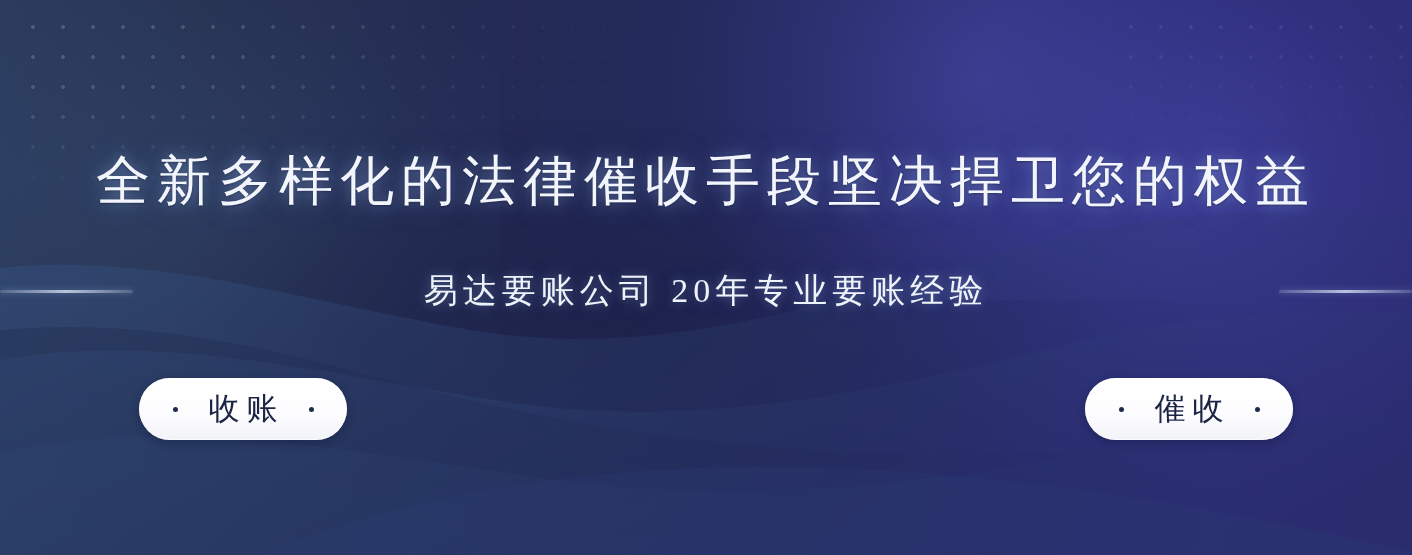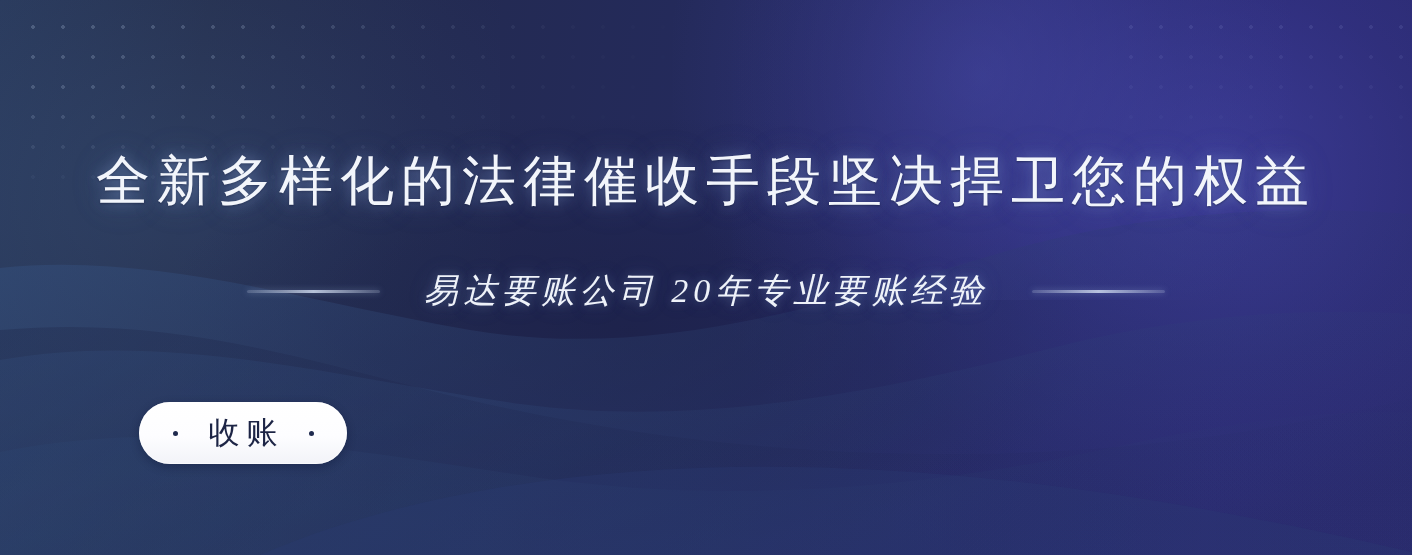--- a/index.html
+++ b/index.html
@@ -180,9 +180,8 @@
     right: 0;
     display: flex;
     align-items: center;
-    justify-content: center;
+    justify-content: space-between;
     gap: 44px;
-    font-style: italic;
   }
 
   .sub-rule {

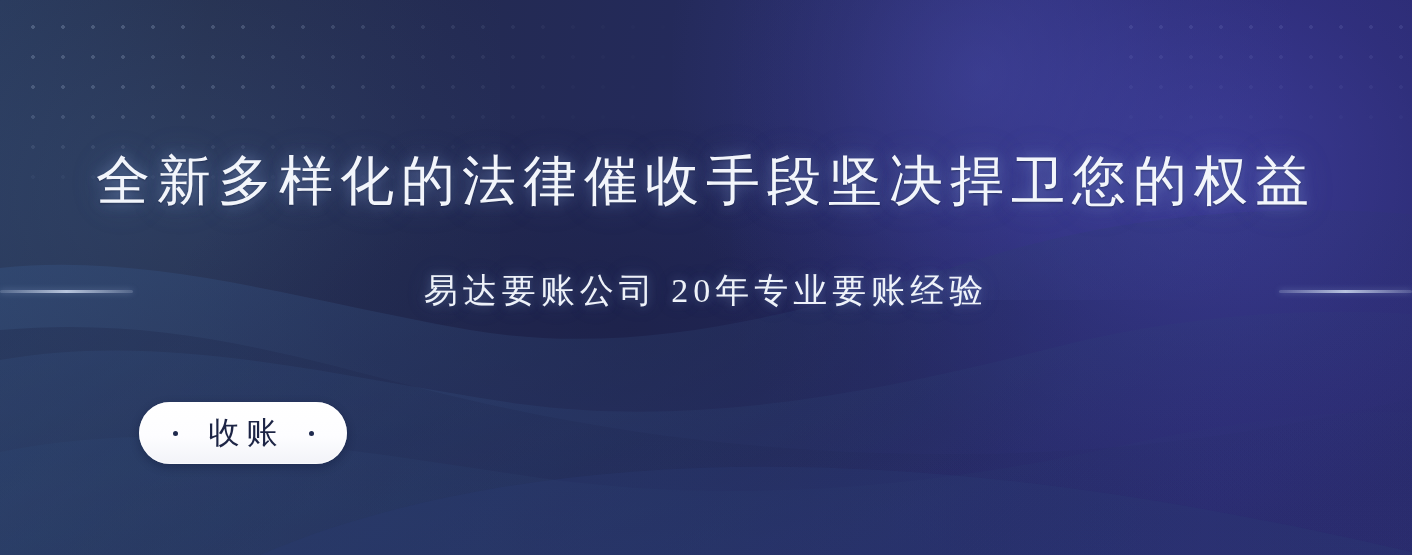--- a/index.html
+++ b/index.html
@@ -229,7 +229,6 @@
     justify-content: center;
     gap: 24px;
     cursor: pointer;
-    margin-top: 24px;
   }
 
   .pill-dot {

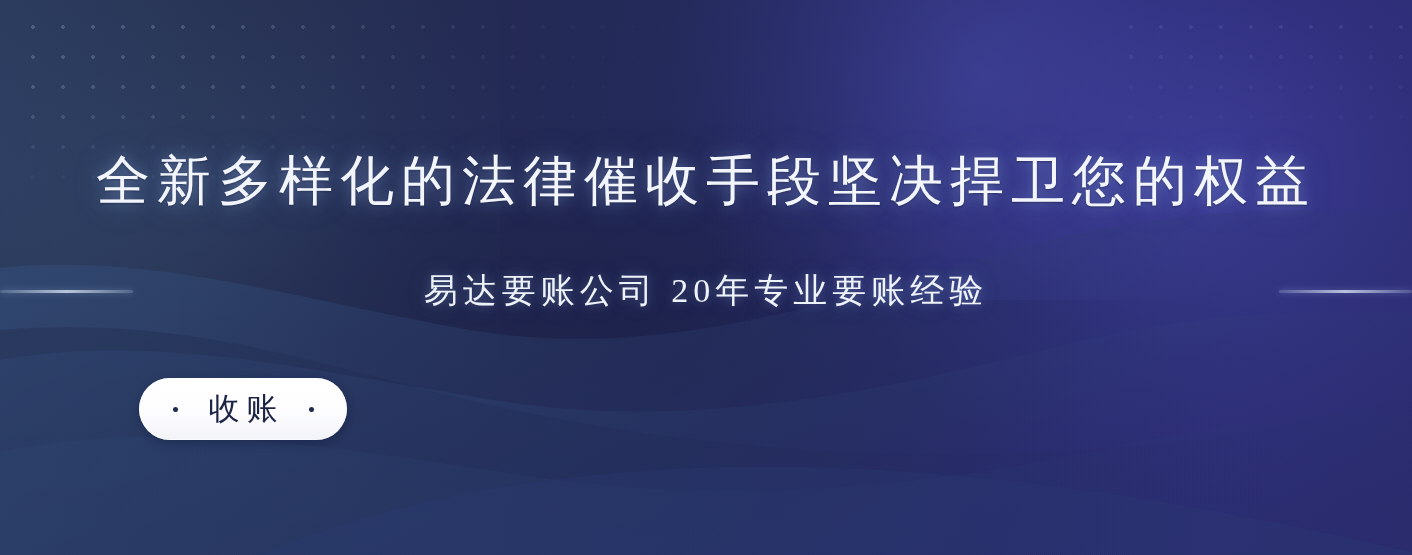--- a/index.html
+++ b/index.html
@@ -317,6 +317,11 @@
       </div>
 
 
+      <div class="pill">
+        <span class="pill-dot"></span>
+        <span class="pill-label">催收</span>
+        <span class="pill-dot"></span>
+      </div>
 
 
     </div>

